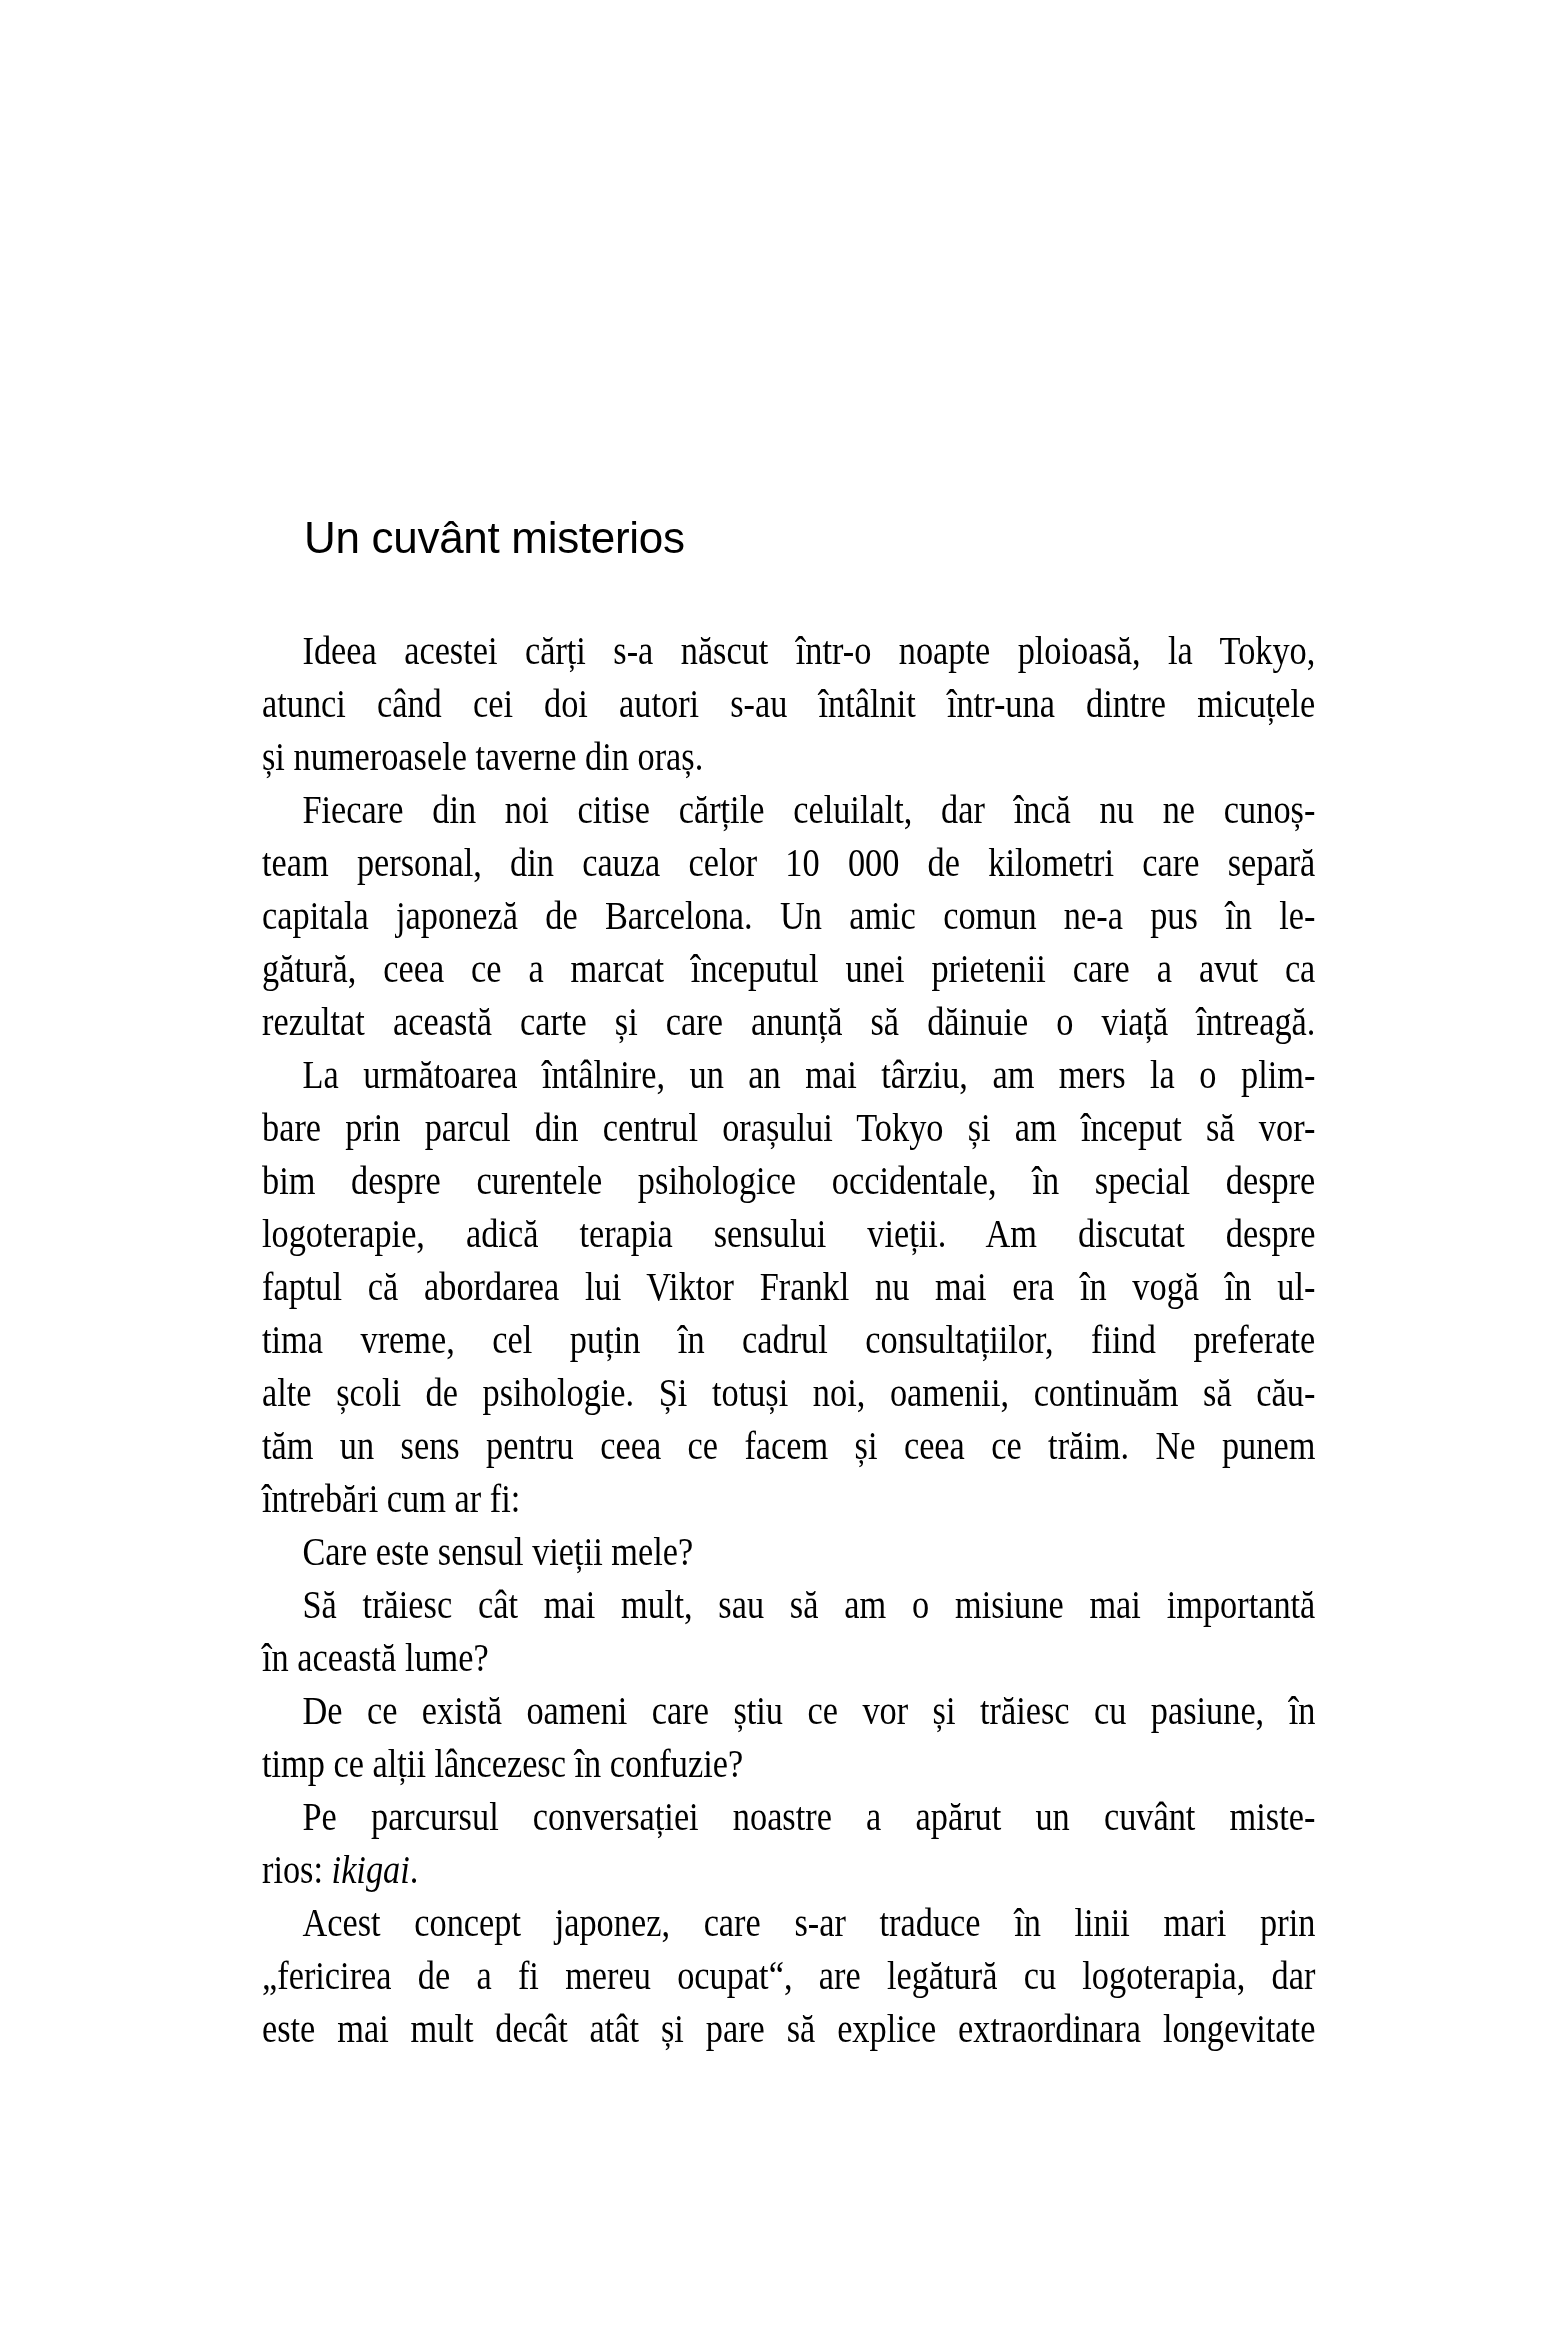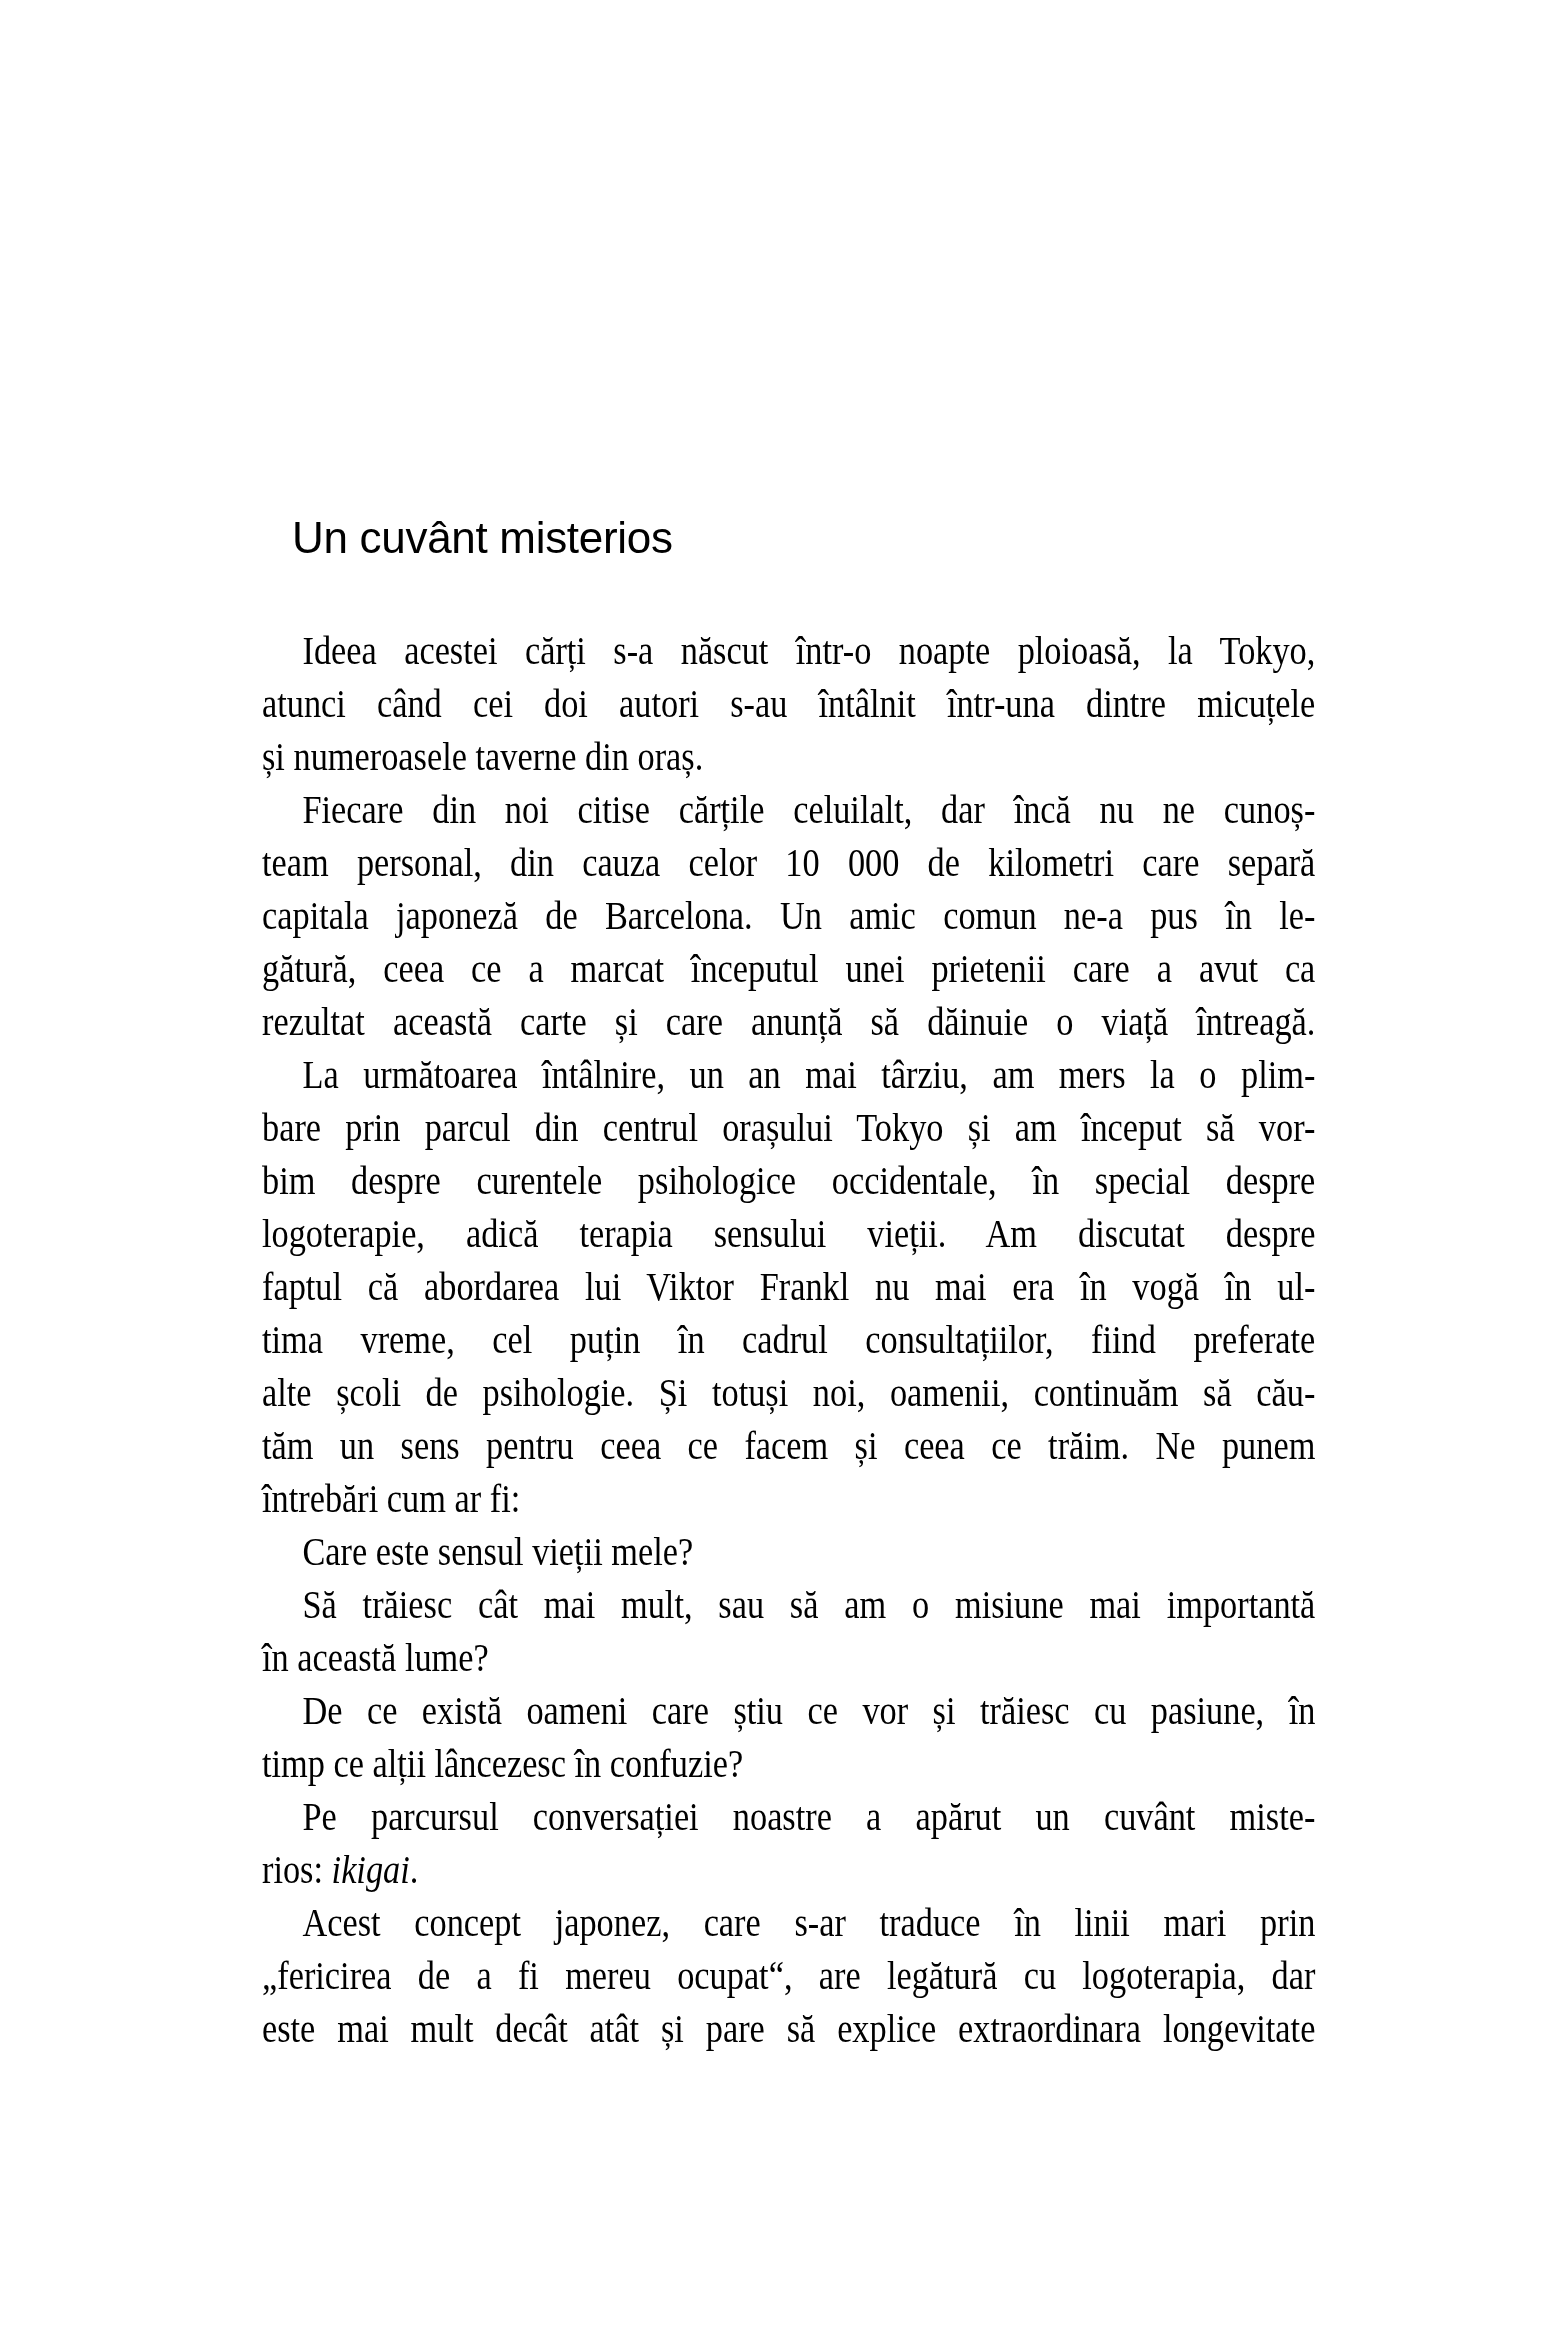--- a/index.html
+++ b/index.html
@@ -19,7 +19,7 @@
   }
   .chapter-title {
     position: absolute;
-    left: 292px;
+    left: 304px;
     top: 515px;
     font-family: "Liberation Sans", sans-serif;
     font-size: 44px;

